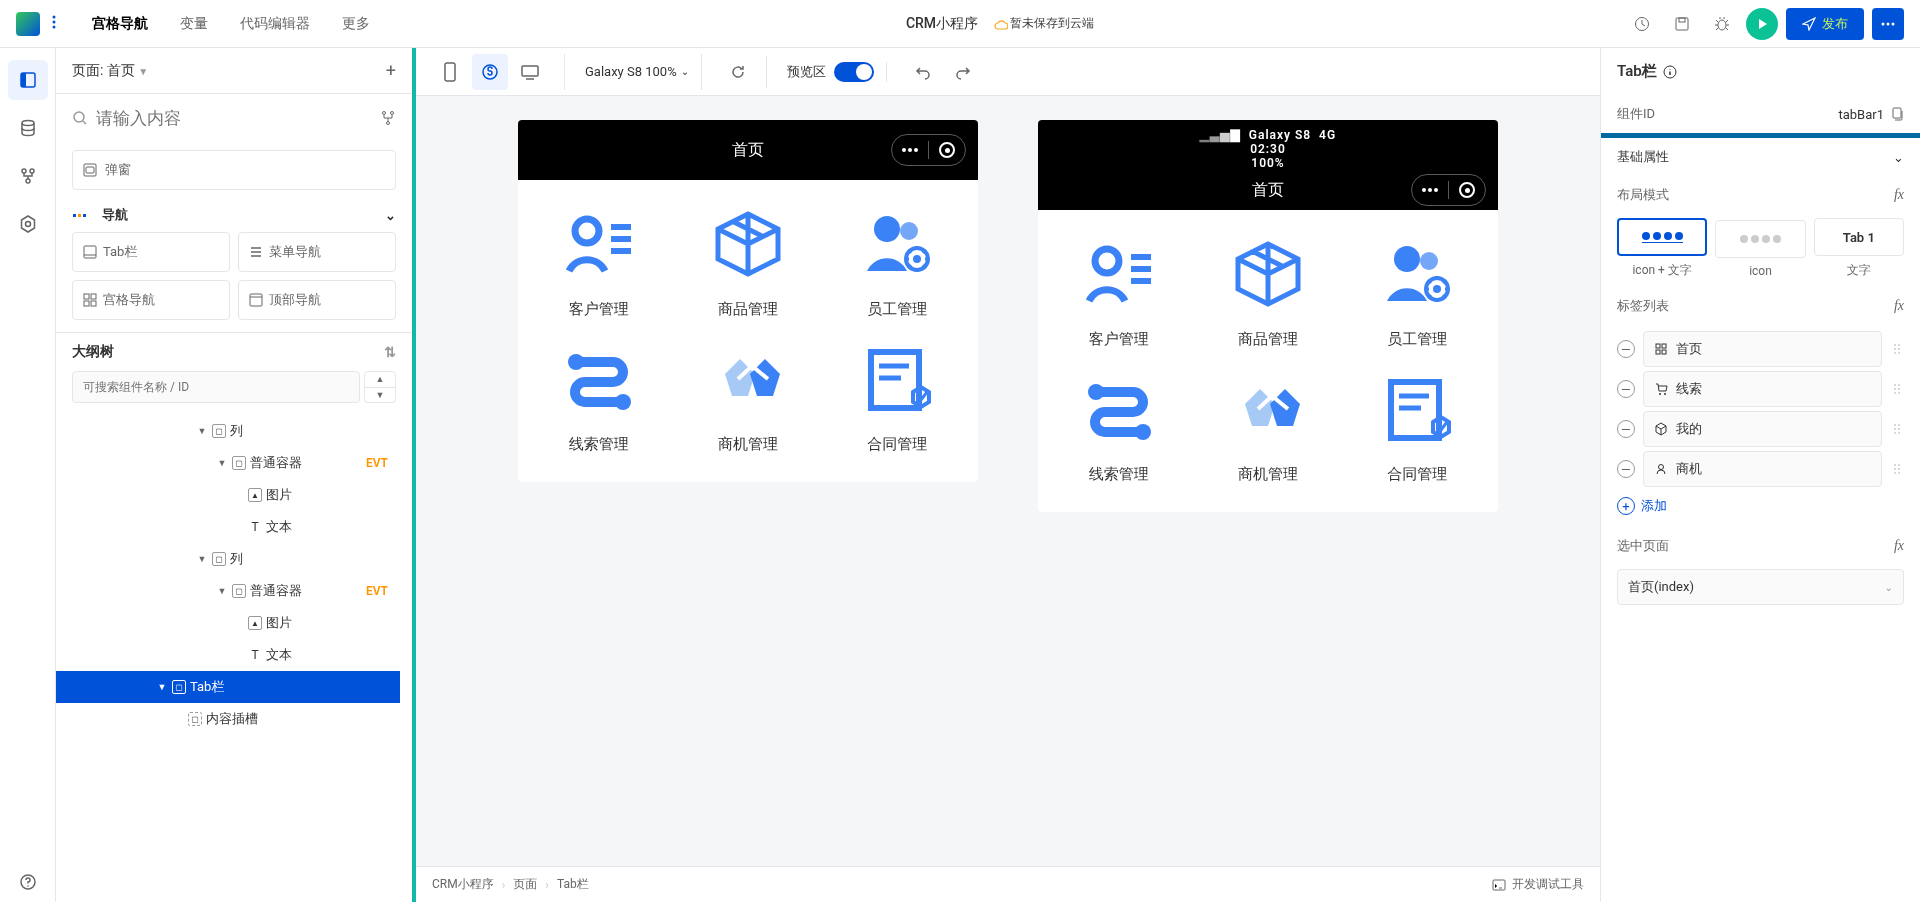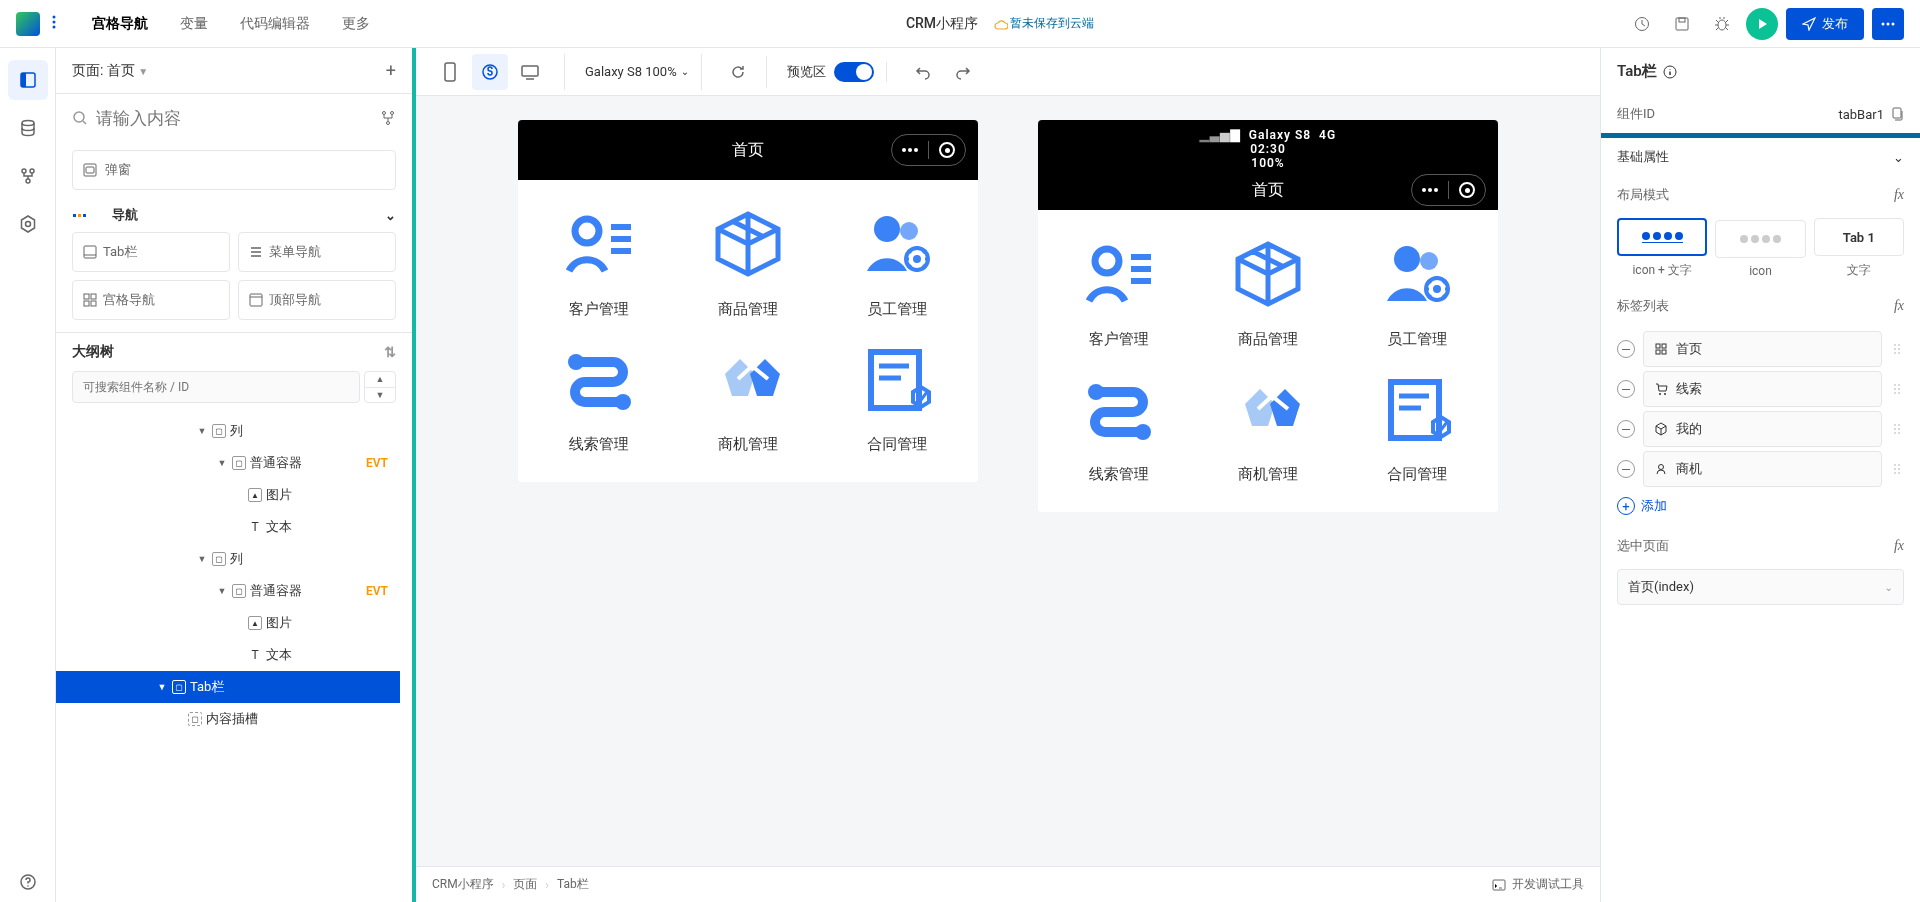--- a/index.html
+++ b/index.html
@@ -16,7 +16,7 @@
   .main-tab.active { color: #000; font-weight: 600; }
   .topbar-center { flex: 1; display: flex; align-items: center; justify-content: center; gap: 16px; }
   .app-title { font-size: 14px; font-weight: 500; }
-  .cloud-status { display: flex; align-items: center; gap: 2px; color: #0369a1; font-size: 12px; }
+  .cloud-status { display: flex; align-items: center; gap: 2px; color: #404040; font-size: 12px; }
   .topbar-right { display: flex; align-items: center; gap: 8px; }
   .icon-btn { width: 32px; height: 32px; display: flex; align-items: center; justify-content: center; border-radius: 4px; cursor: pointer; color: #666; }
   .play-btn { width: 32px; height: 32px; display: flex; align-items: center; justify-content: center; background: #0ac295; border-radius: 50%; cursor: pointer; color: #fff; }

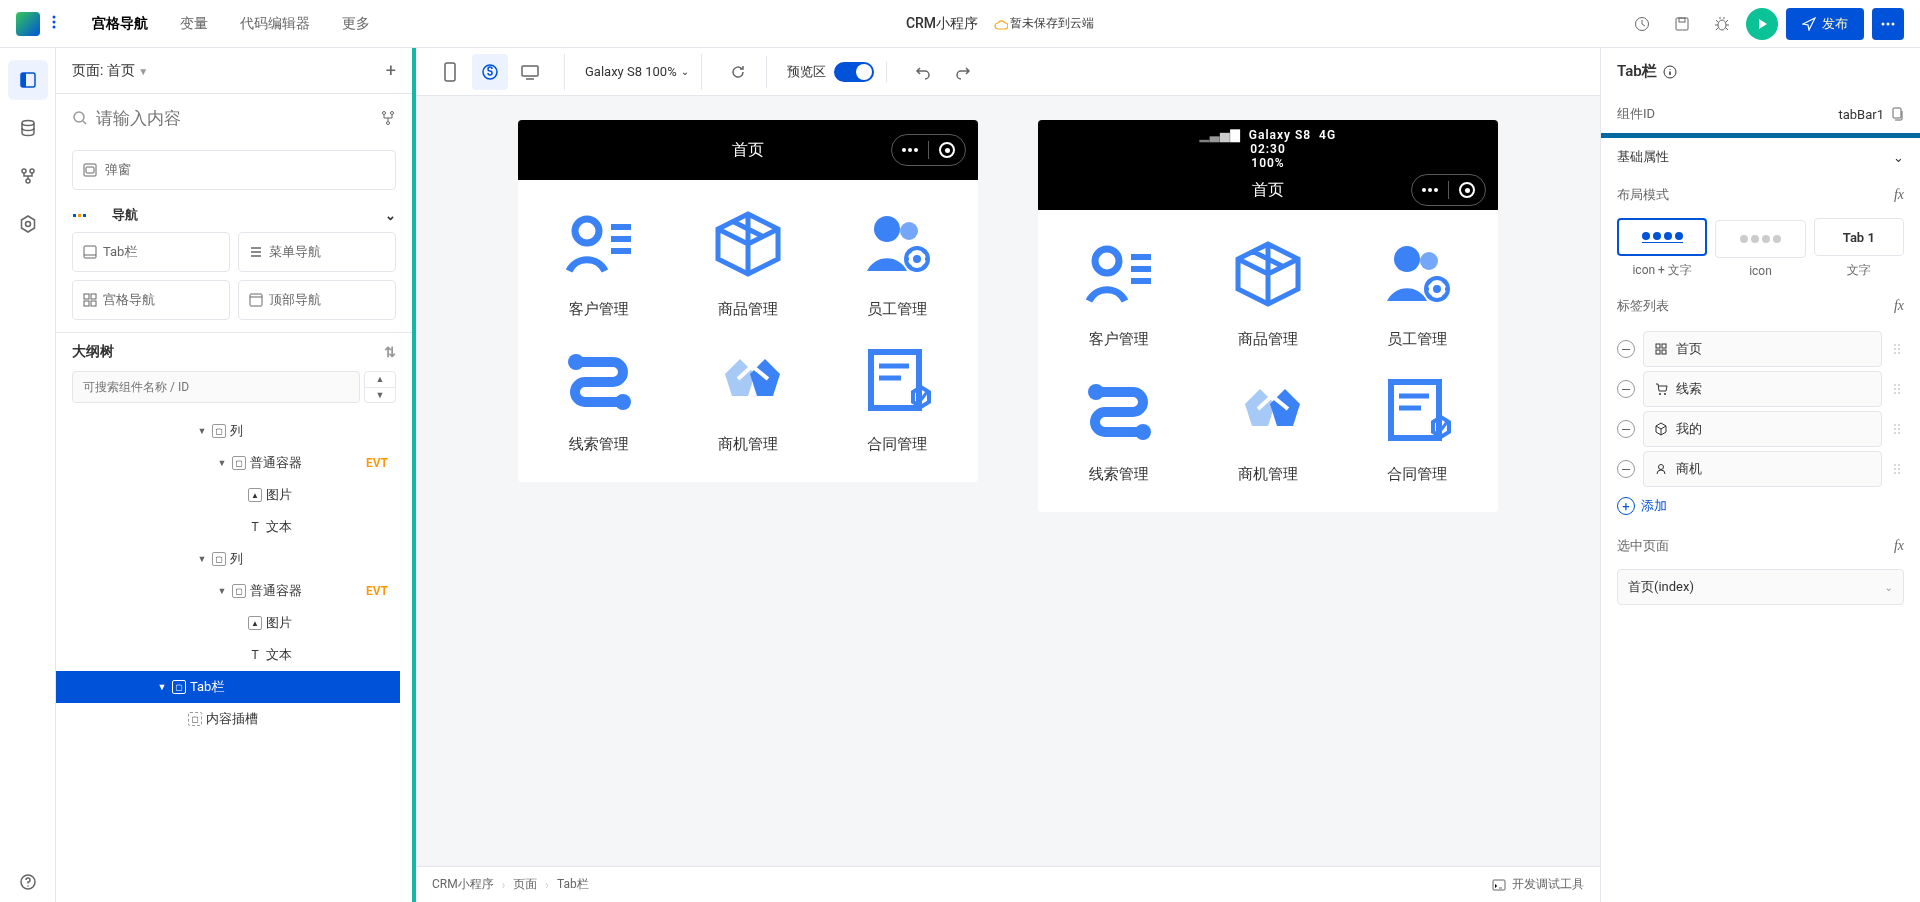--- a/index.html
+++ b/index.html
@@ -20,7 +20,7 @@
   .topbar-right { display: flex; align-items: center; gap: 8px; }
   .icon-btn { width: 32px; height: 32px; display: flex; align-items: center; justify-content: center; border-radius: 4px; cursor: pointer; color: #666; }
   .play-btn { width: 32px; height: 32px; display: flex; align-items: center; justify-content: center; background: #0ac295; border-radius: 50%; cursor: pointer; color: #fff; }
-  .publish-btn { height: 32px; padding: 0 16px; background: #0052d9; color: #fef9c3; border-radius: 4px; display: flex; align-items: center; gap: 6px; cursor: pointer; font-size: 13px; }
+  .publish-btn { height: 32px; padding: 0 16px; background: #0052d9; color: #bef264; border-radius: 4px; display: flex; align-items: center; gap: 6px; cursor: pointer; font-size: 13px; }
   .more-btn { width: 32px; height: 32px; display: flex; align-items: center; justify-content: center; background: #0052d9; border-radius: 4px; cursor: pointer; color: #fff; }
 
   

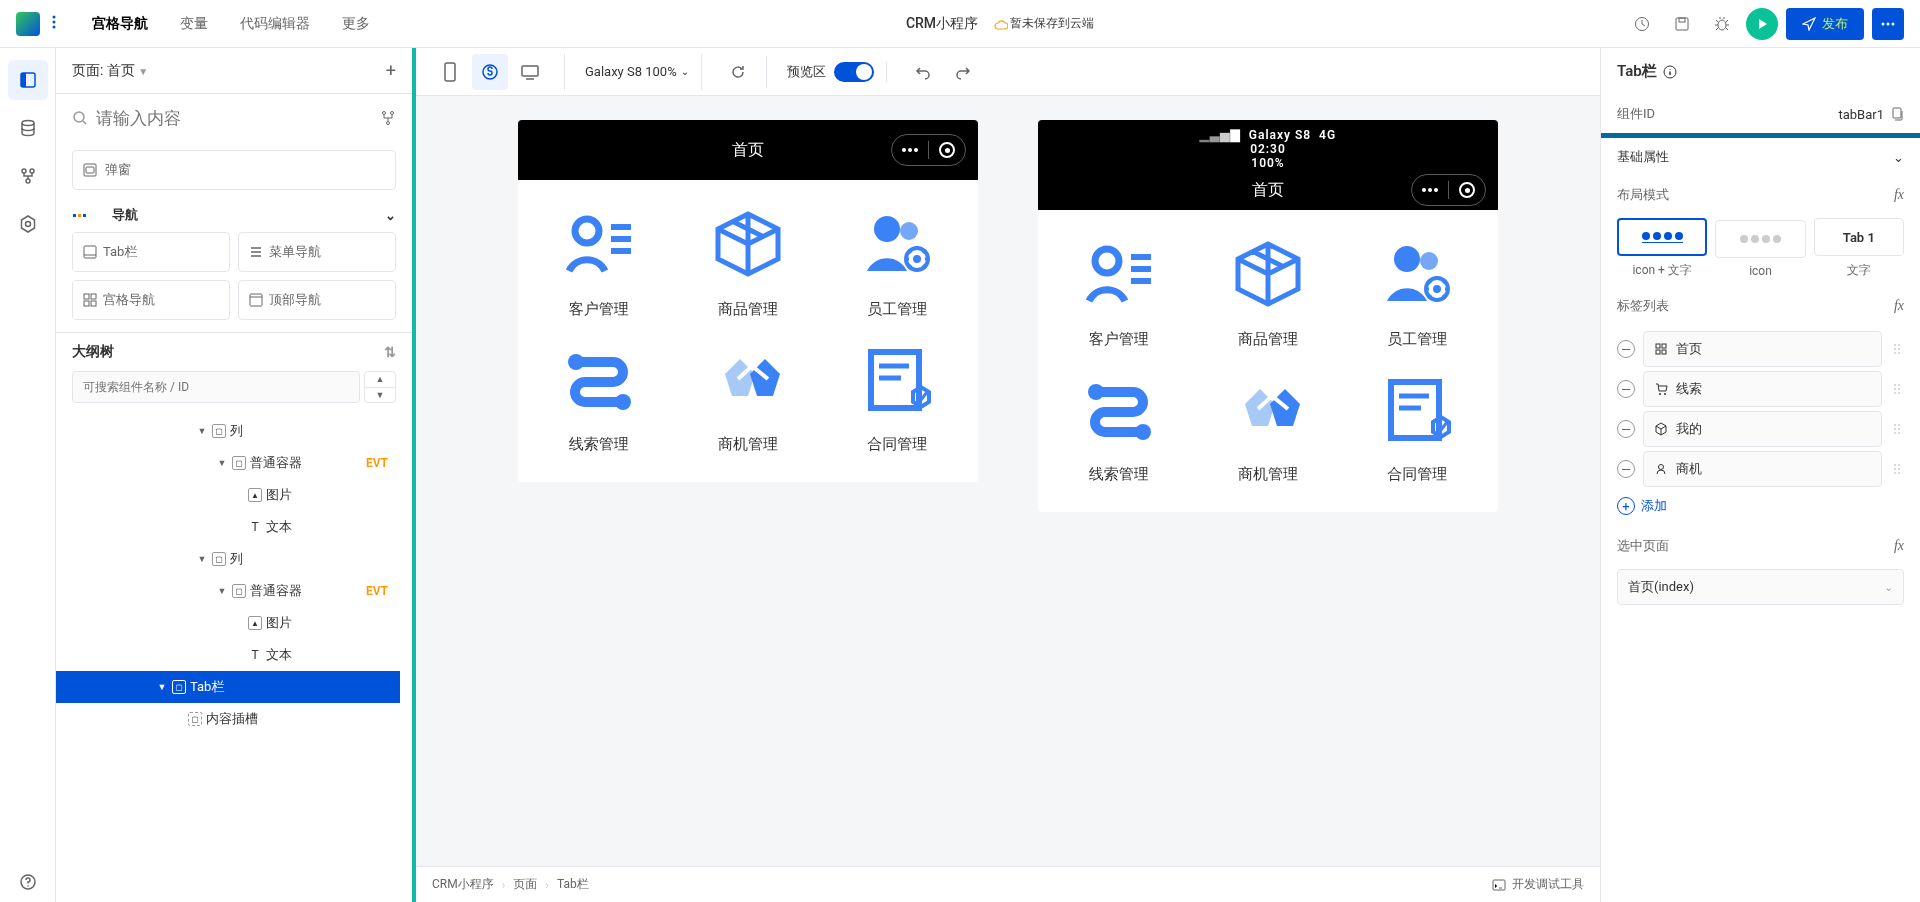--- a/index.html
+++ b/index.html
@@ -44,7 +44,7 @@
   
   .comp-section { padding: 8px 16px; }
   .comp-block { border: 1px solid #e5e6eb; border-radius: 4px; padding: 10px; display: flex; align-items: center; gap: 8px; cursor: pointer; font-size: 13px; color: #666; }
-  .comp-section-header { display: flex; align-items: center; padding: 8px 16px; gap: 24px; cursor: pointer; font-size: 13px; font-weight: 600; }
+  .comp-section-header { display: flex; align-items: center; padding: 8px 16px; gap: 14px; cursor: pointer; font-size: 13px; font-weight: 600; }
   .comp-section-header .chev { margin-left: auto; }
   .nav-icon { width: 16px; height: 16px; display: inline-block; }
   .comp-grid { display: grid; grid-template-columns: 1fr 1fr; gap: 8px; padding: 0 16px 12px; }

